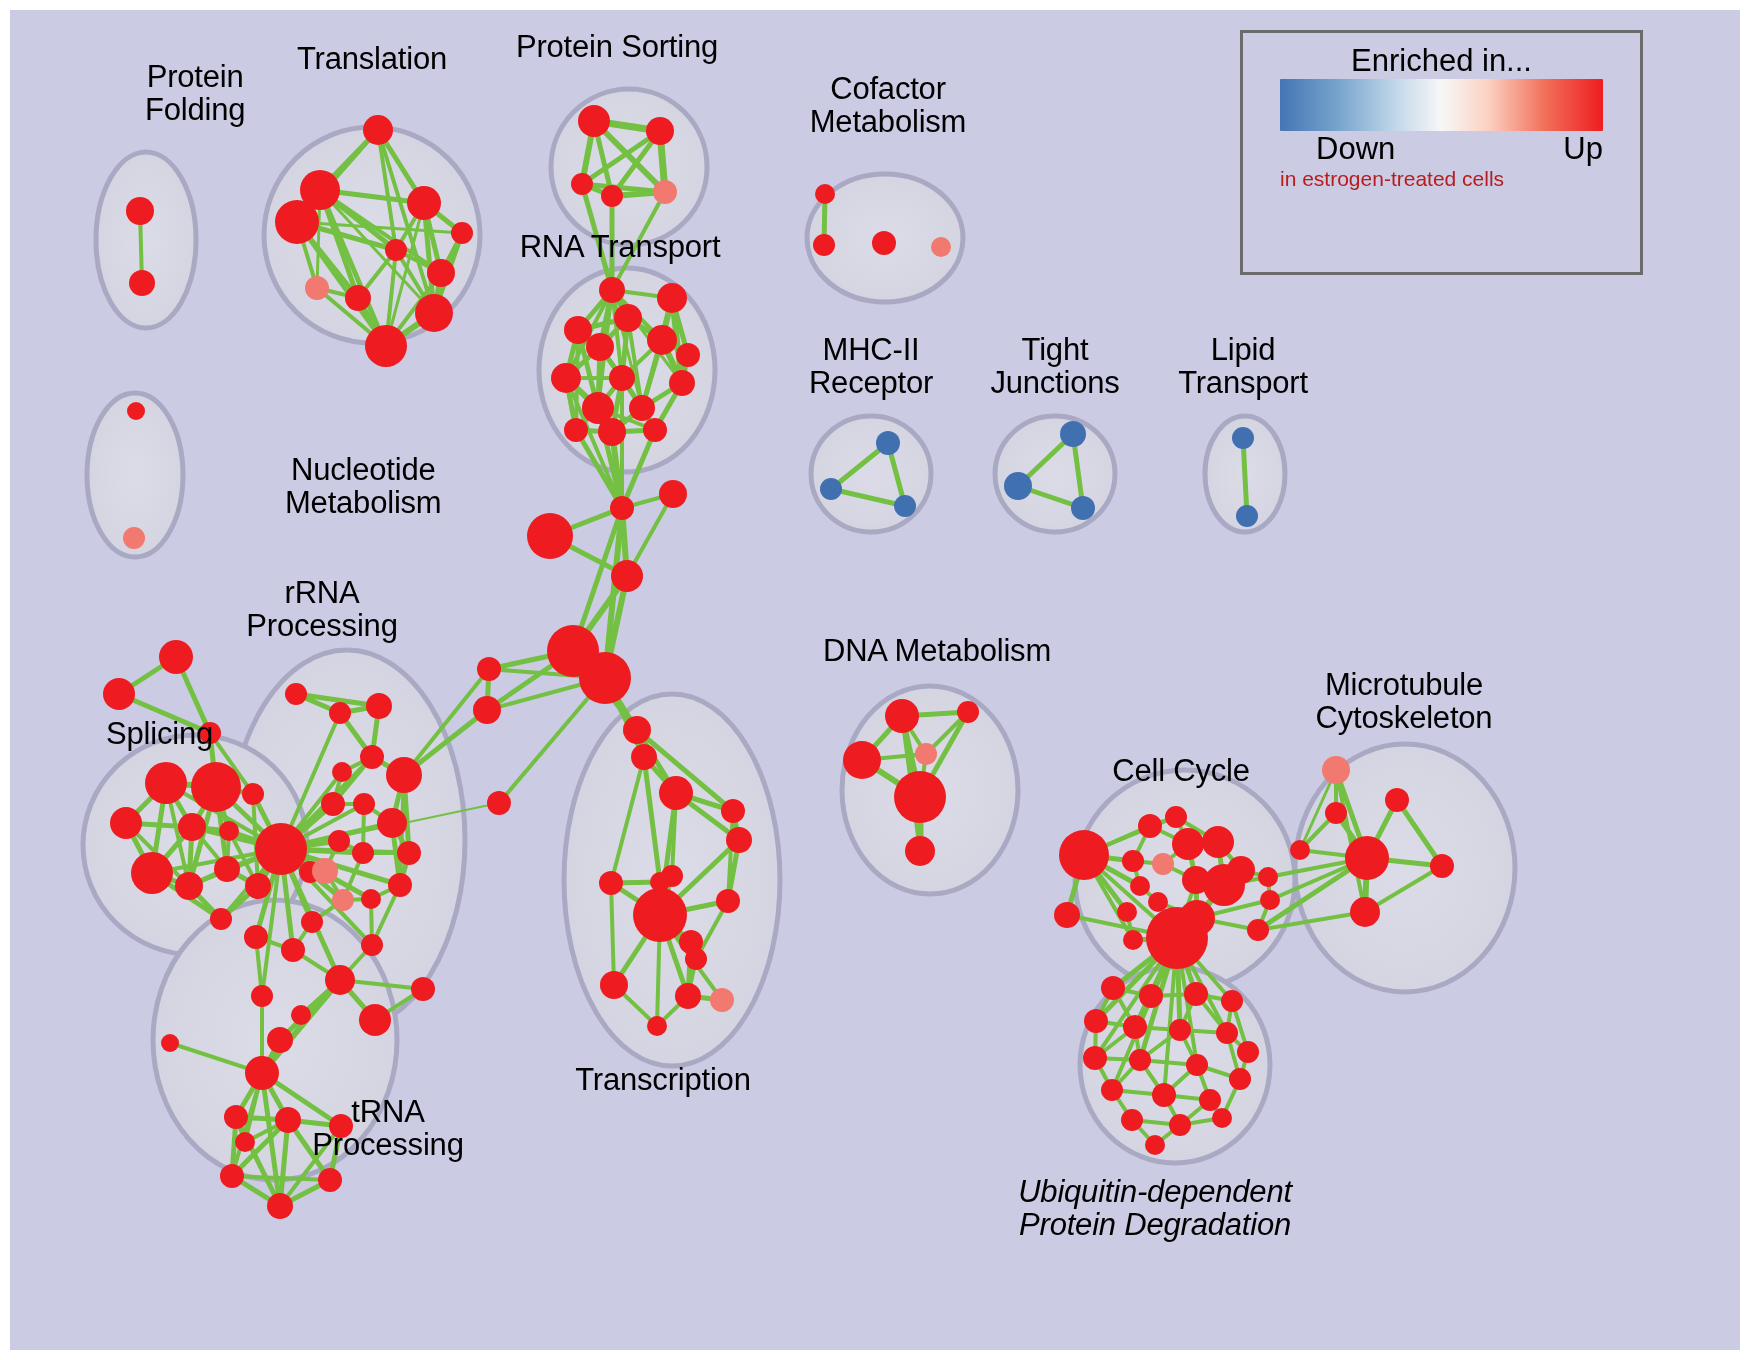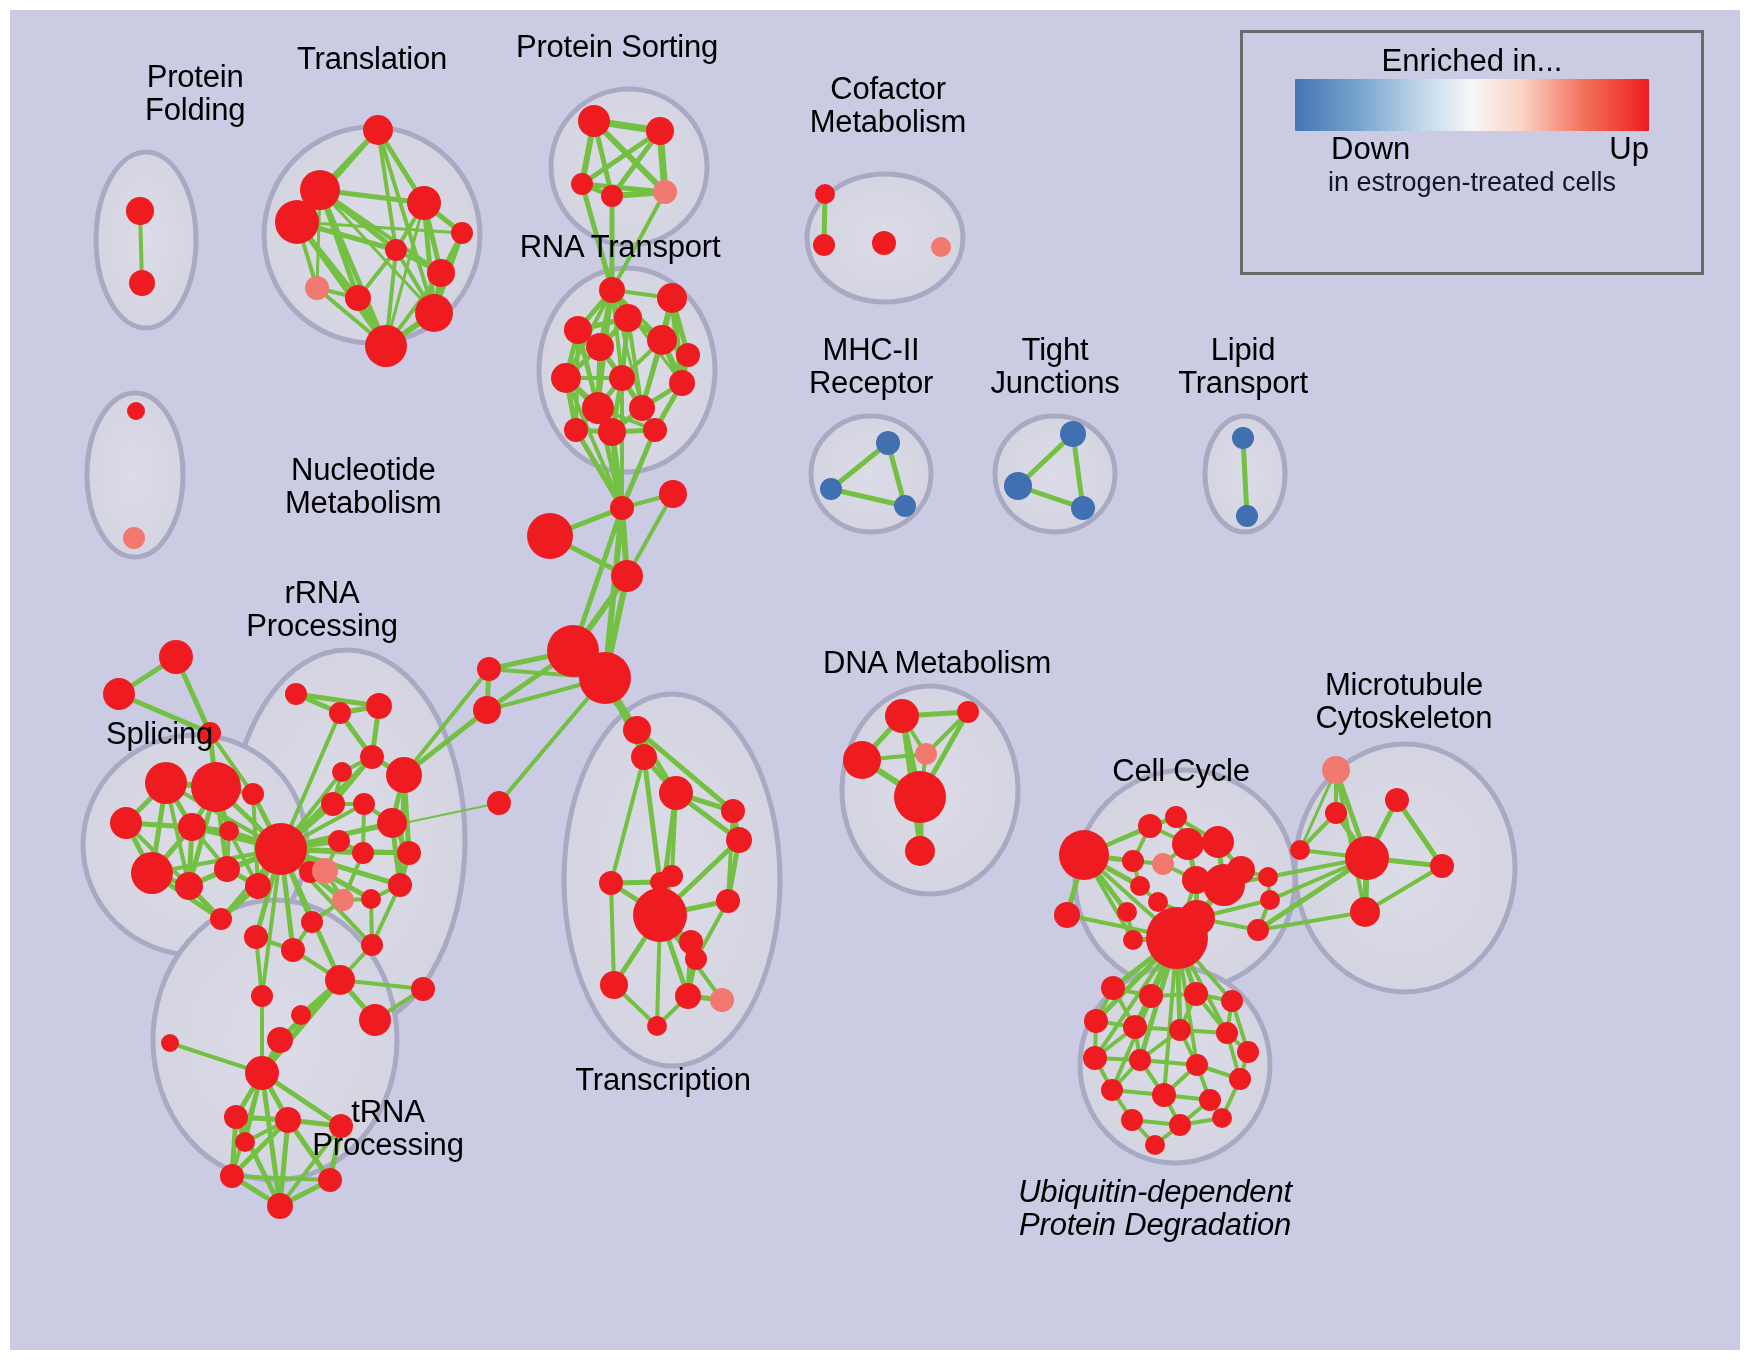--- a/index.html
+++ b/index.html
@@ -692,7 +692,7 @@
 Protein Degradation</div>
     </div>
 
-  <div id="legend" style="left: 1240px; top: 30px; width: 464px; height: 245px; padding: 10px 52px 8px;">
+  <div id="legend" style="left: 1240px; top: 30px; width: 403px; height: 245px; padding: 10px 37px 8px;">
     <div class="title">Enriched in...</div>
     <div class="bar"></div>
     <div class="ends">

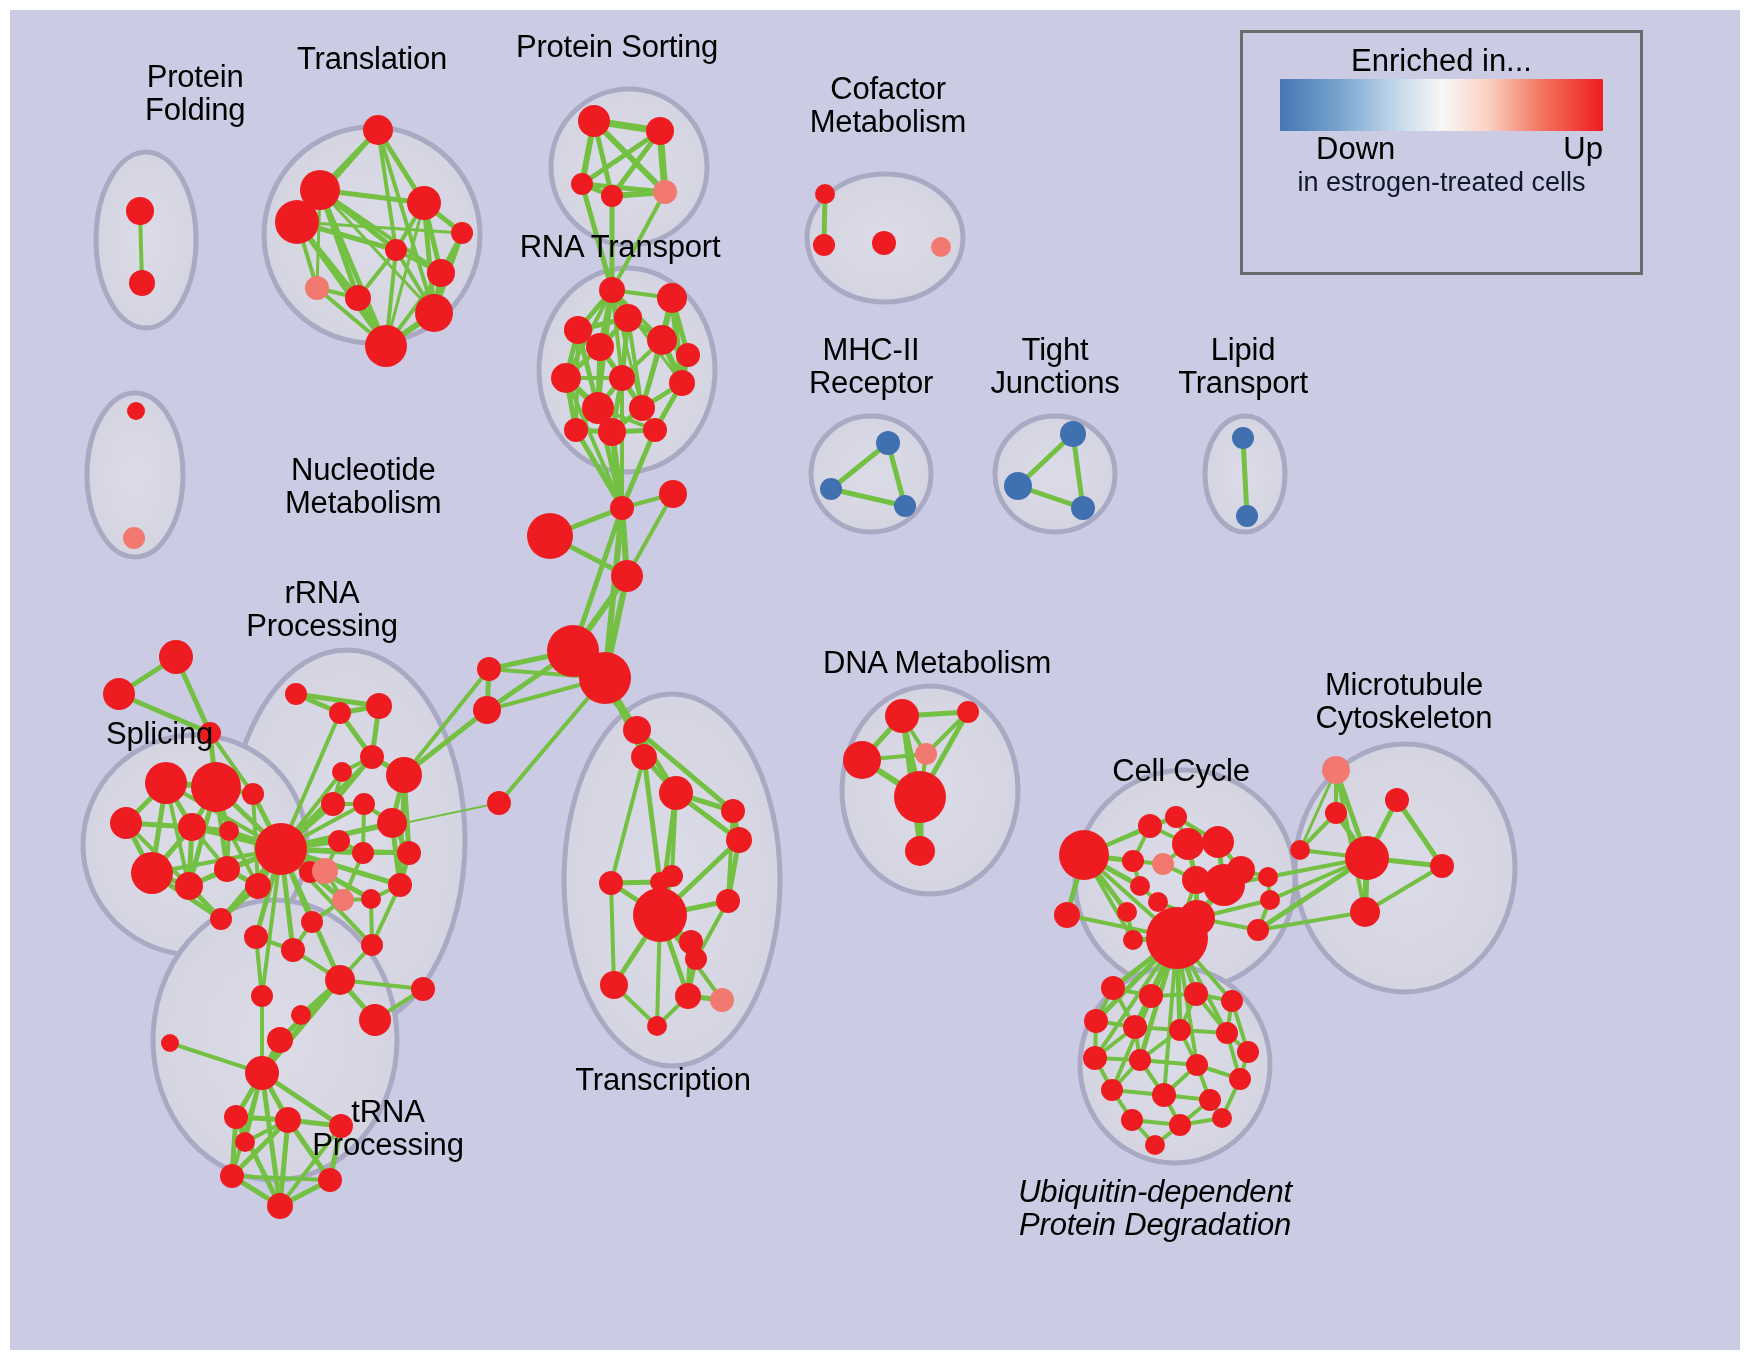--- a/index.html
+++ b/index.html
@@ -27,7 +27,7 @@
     background:linear-gradient(to right,#4575b4 0%,#77a4cd 18%,#c2d8ea 36%,#f7f7f7 50%,#fbd3c4 64%,#f2705a 82%,#ee1c20 100%);
   }
   #legend .ends{display:flex;justify-content:space-between;font-size:31px;color:#000;margin-left:36px;}
-  #legend .sub{text-align:center;font-size:27px;color:#0f172a;line-height:1.15;}
+  #legend .sub{font-size:21px;color:#b91c1c;line-height:1.15;}
 </style>
 </head>
 <body>

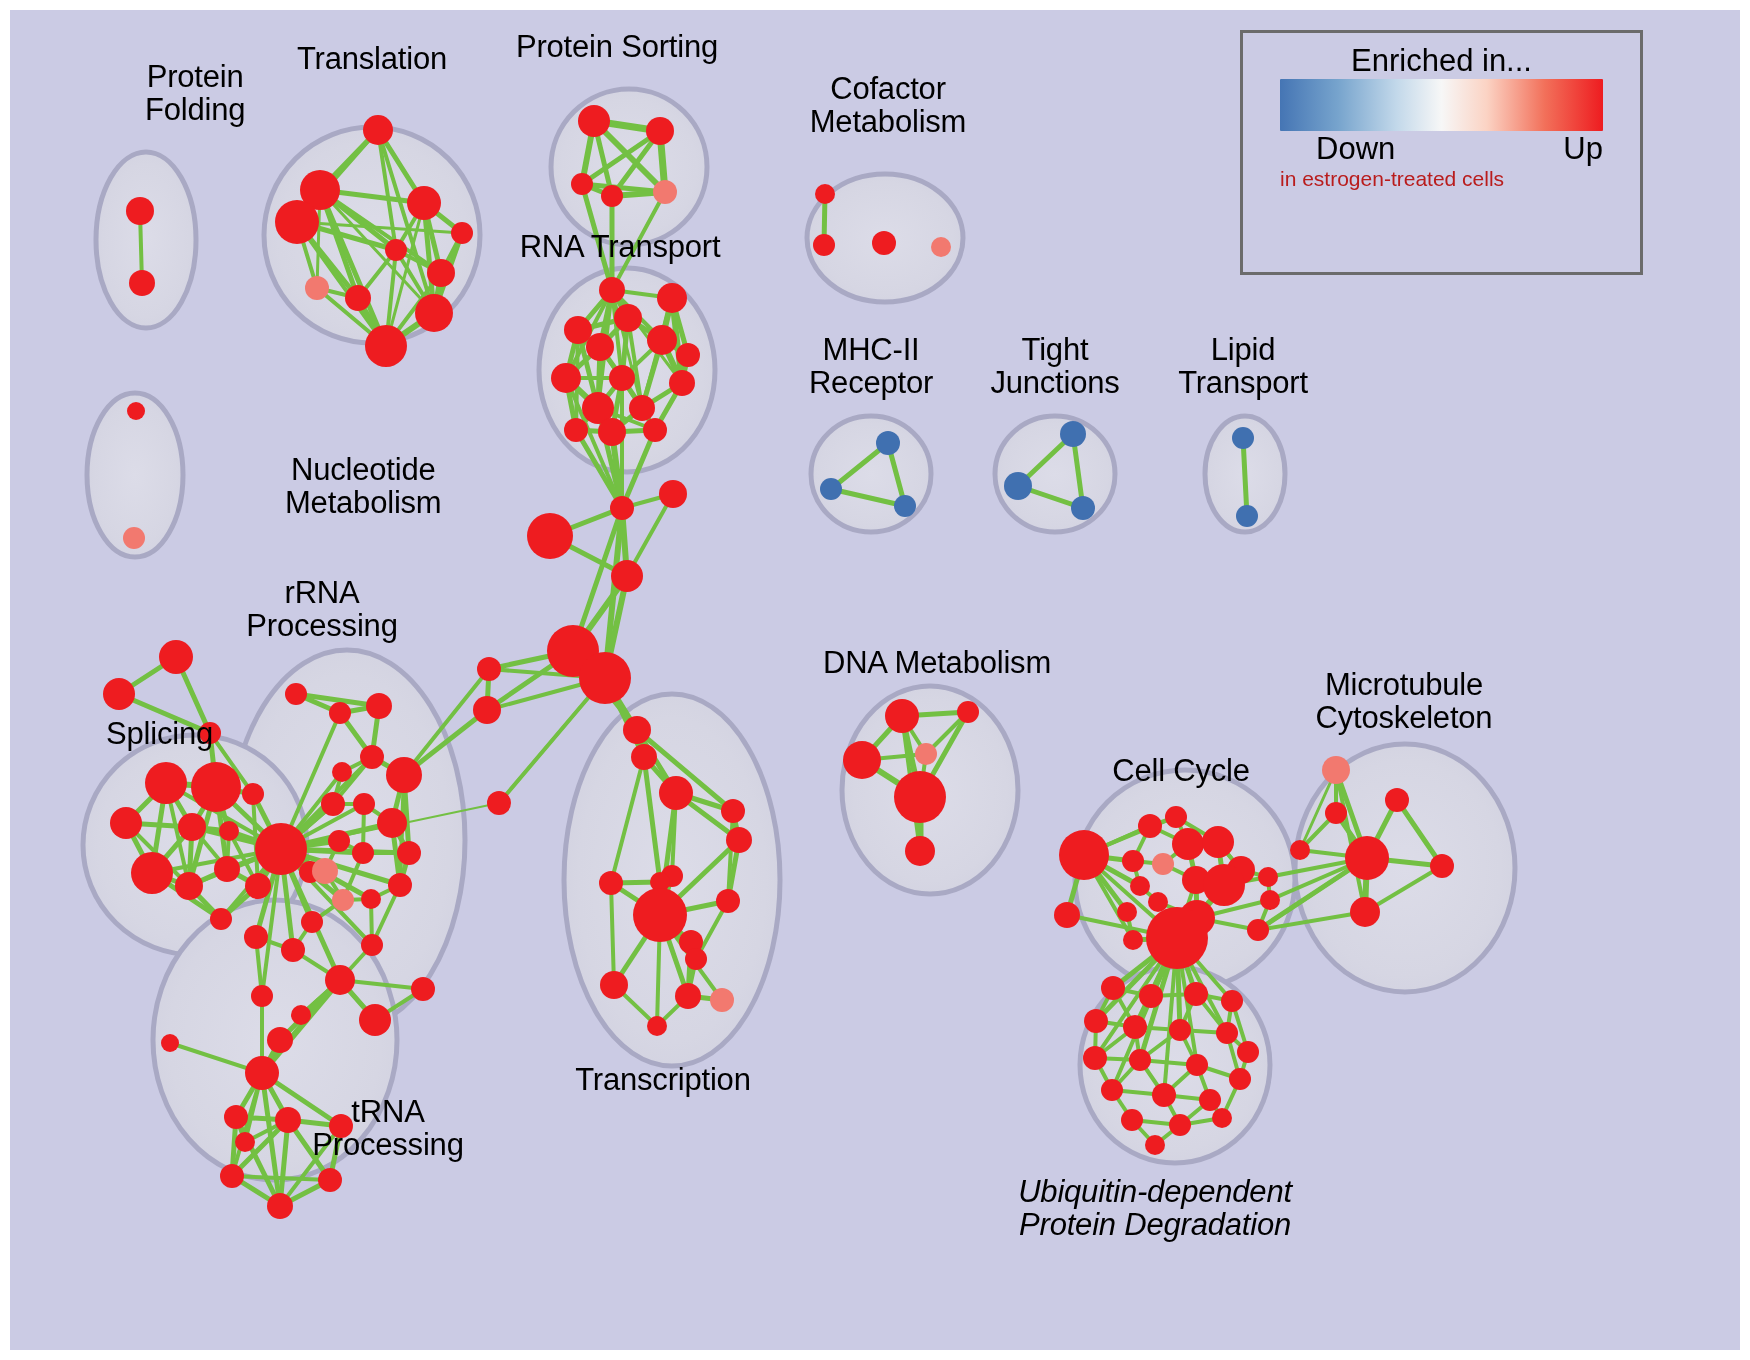--- a/index.html
+++ b/index.html
@@ -680,7 +680,7 @@
 Metabolism</div>
       <div class="cluster-label c" style="left: 322px; top: 576px;">rRNA
 Processing</div>
-      <div class="cluster-label c" style="left: 937px; top: 634px; margin-top: 12px;">DNA Metabolism</div>
+      <div class="cluster-label c" style="left: 937px; top: 634px;">DNA Metabolism</div>
       <div class="cluster-label l" style="left: 62px; top: 717px; margin-left: 44px;">Splicing</div>
       <div class="cluster-label c" style="left: 1404px; top: 668px;">Microtubule
 Cytoskeleton</div>

